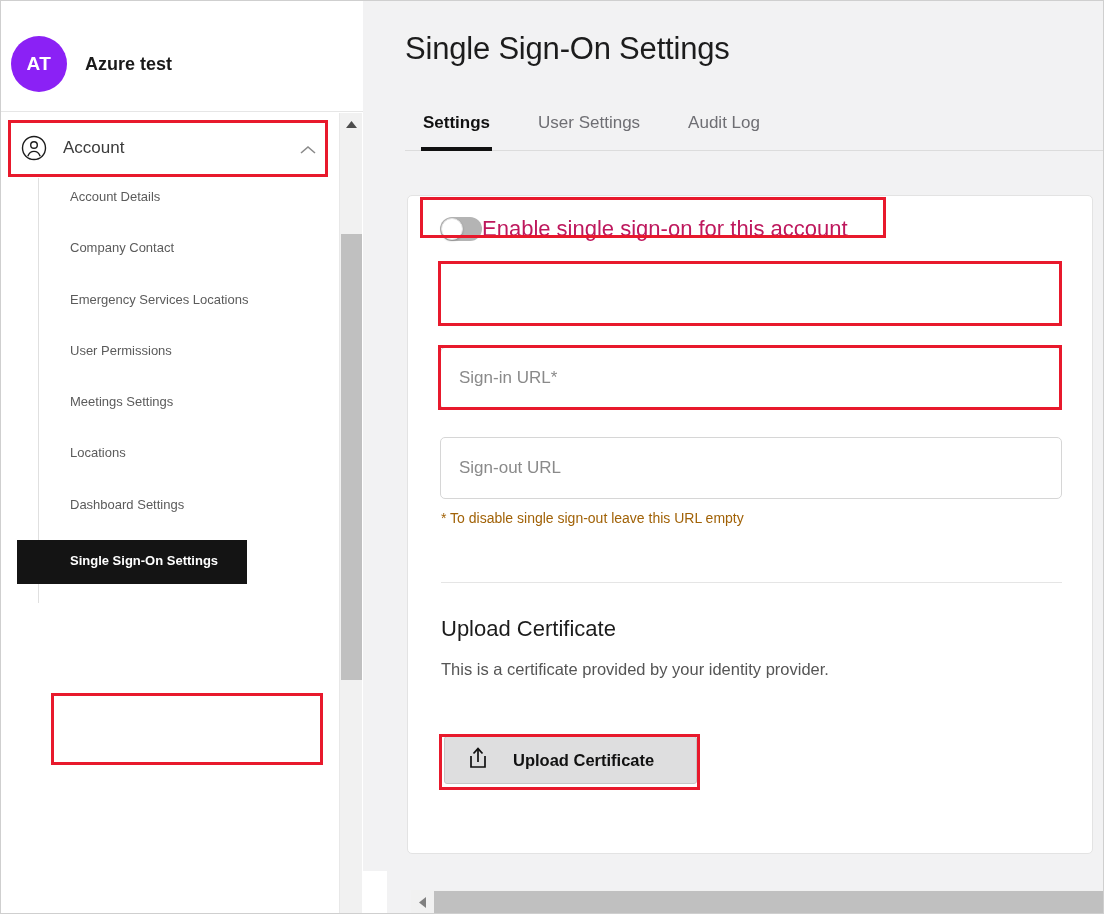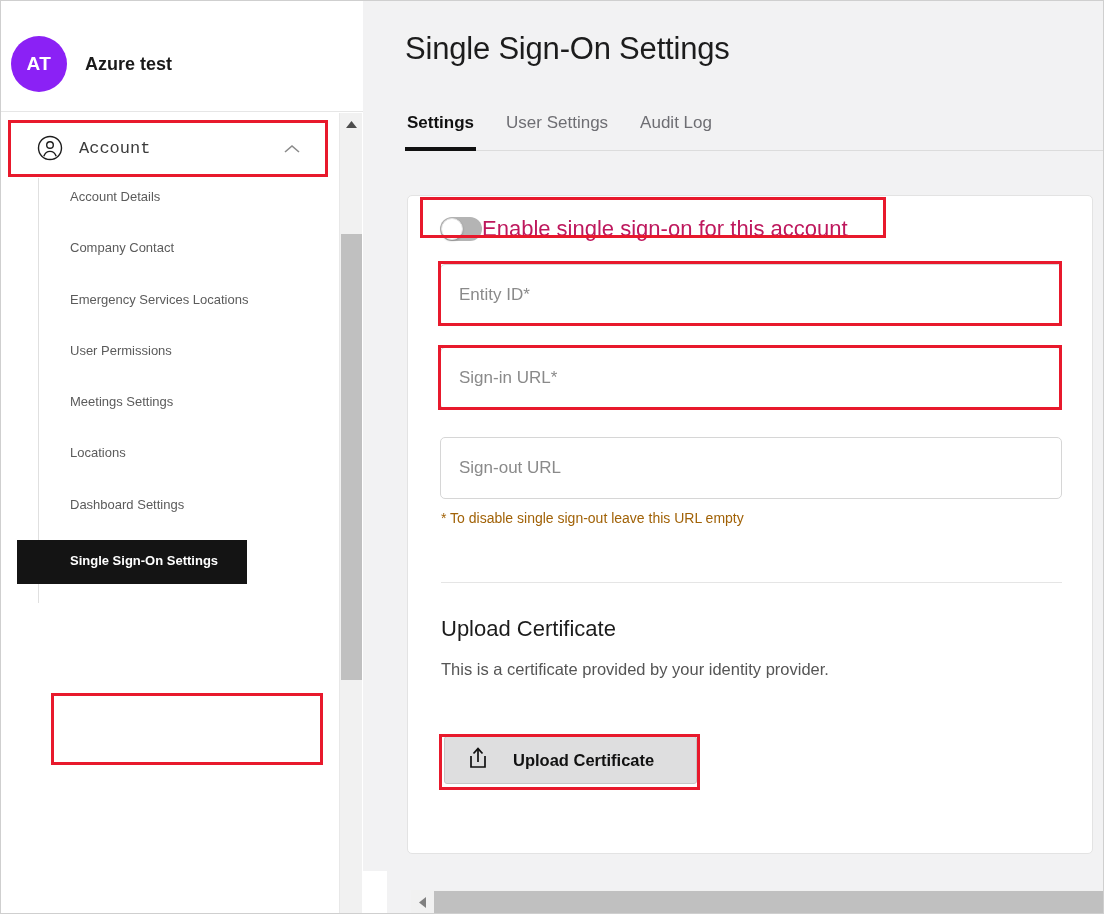--- a/index.html
+++ b/index.html
@@ -176,6 +176,7 @@
     cursor: pointer;
     border-bottom: 4px solid transparent;
     margin-bottom: -1px;
+    margin-left: 16px;
   }
   .tab.active {
     color: #111111;

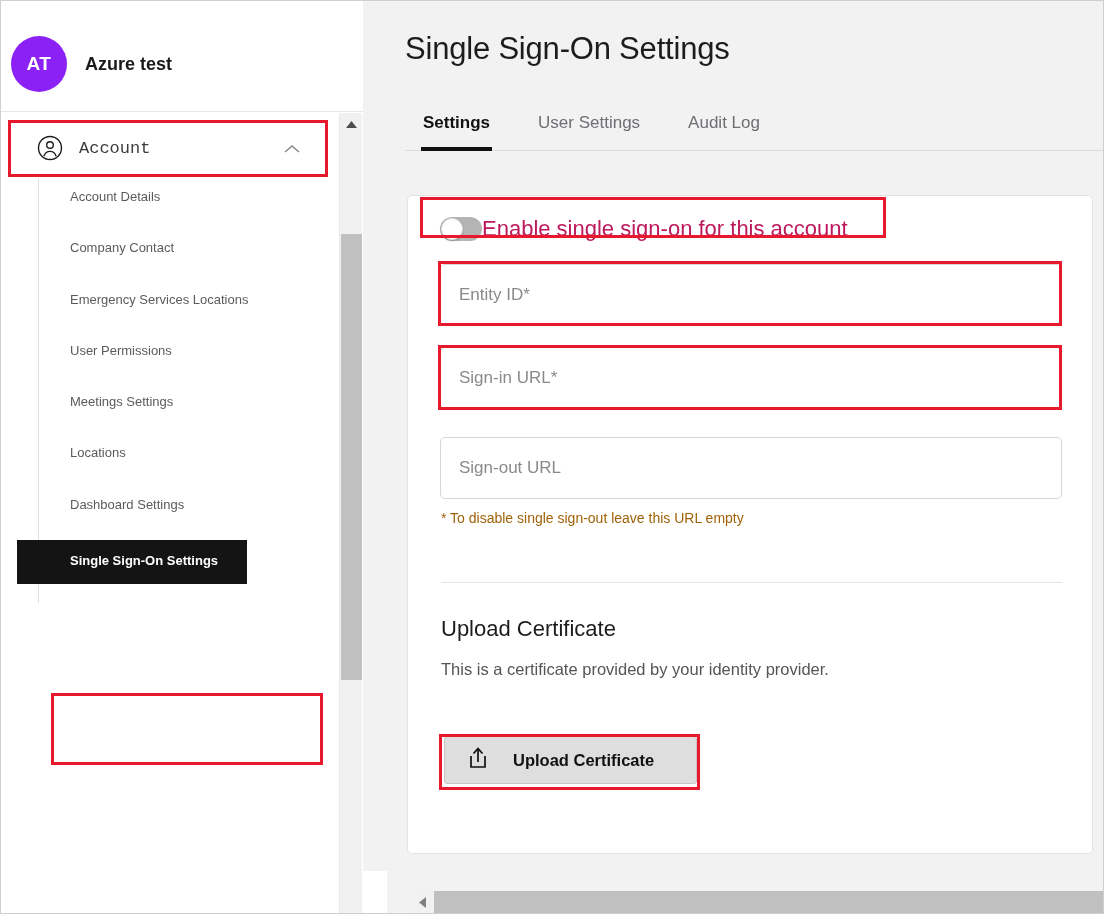--- a/index.html
+++ b/index.html
@@ -65,10 +65,9 @@
     width: 316px; height: 52px;
     display: flex;
     align-items: center;
-    padding: 0 26px;
-    background: #ffffff;
-    cursor: pointer;
-    font-family: Liberation Mono, monospace;
+    padding: 0 10px;
+    background: #ffffff;
+    cursor: pointer;
   }
   .nav-group-header .acct-icon { width: 26px; height: 26px; flex: 0 0 auto; }
   .nav-group-header .acct-label {

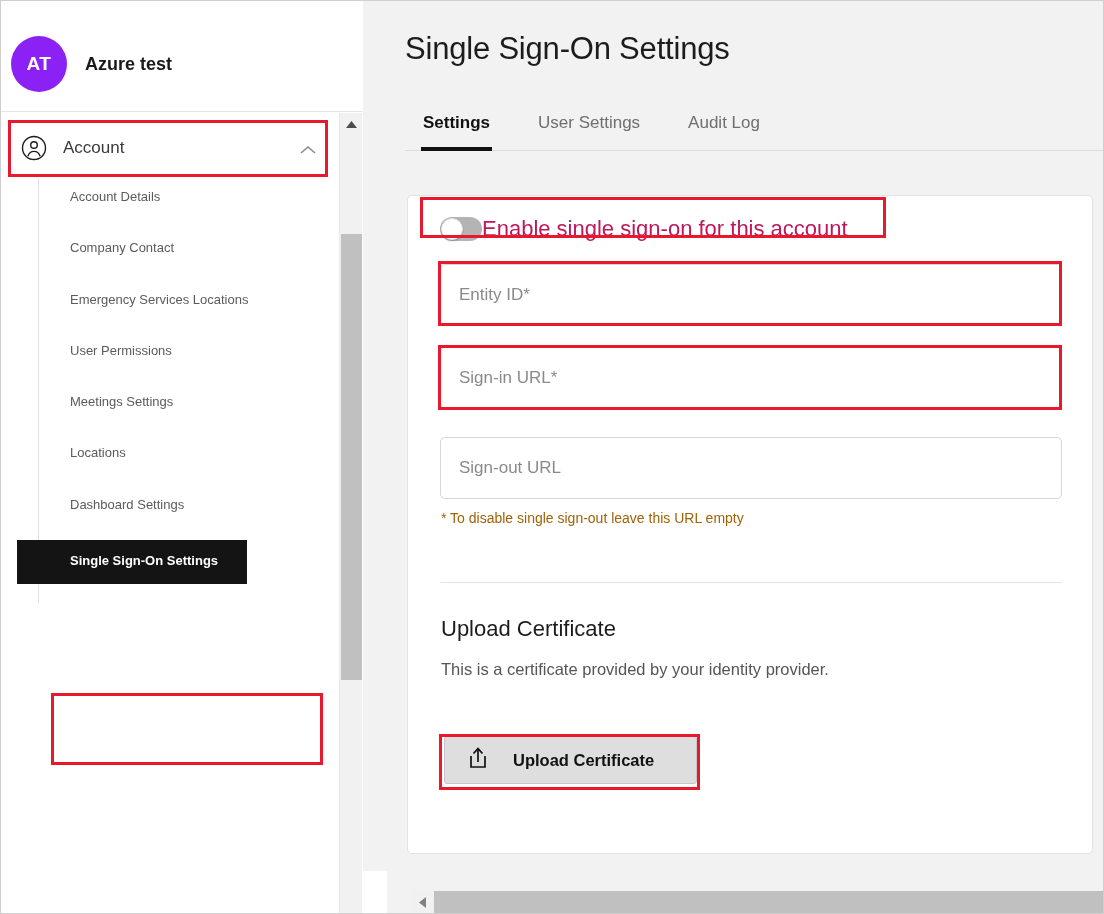--- a/index.html
+++ b/index.html
@@ -402,9 +402,6 @@
         <div class="toggle-label">Enable single sign-on for this account</div>
       </div>
 
-      <div class="field" id="field-entity">
-        <span class="ph">Entity ID*</span>
-      </div>
 
       <div class="field" id="field-signin">
         <span class="ph">Sign-in URL*</span>

